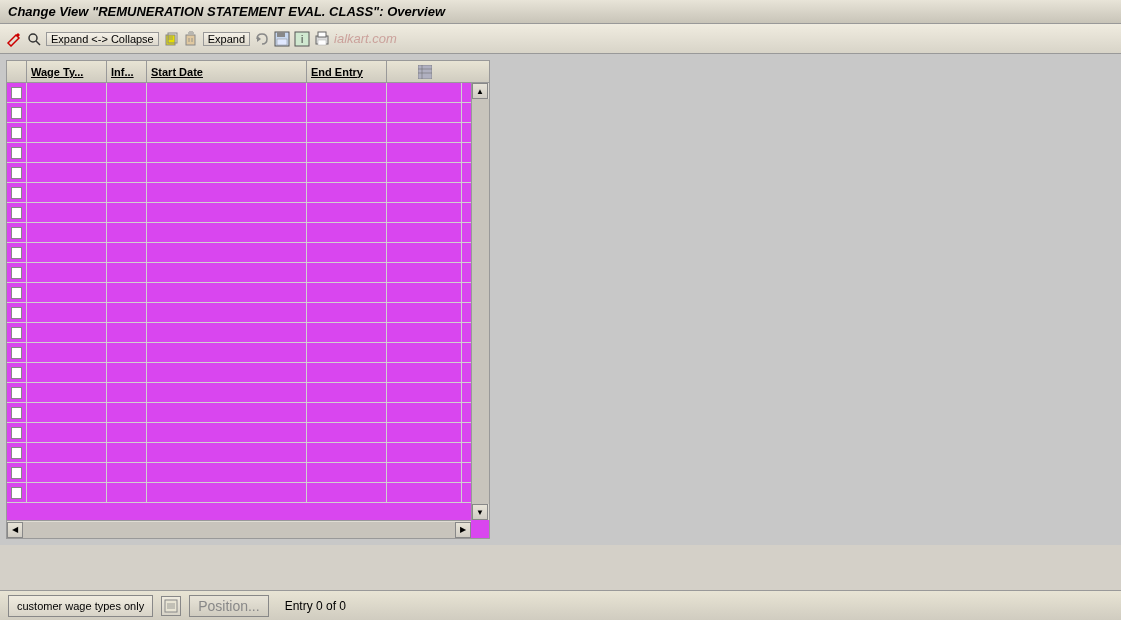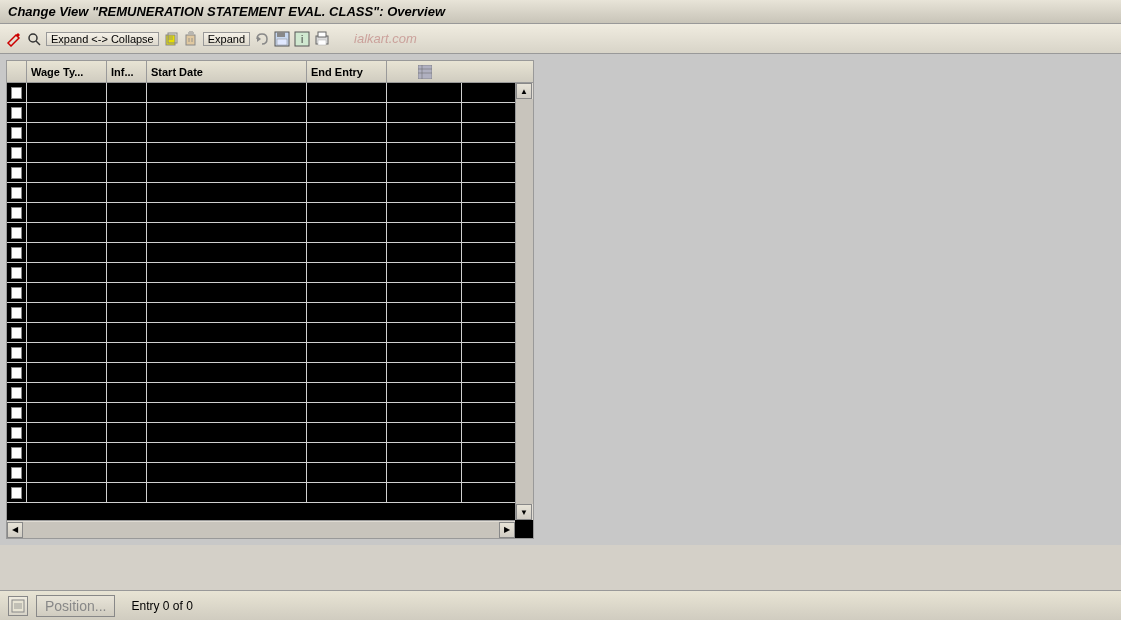--- a/index.html
+++ b/index.html
@@ -294,7 +294,7 @@
     </svg>
   </div>
 
-  <div class="watermark" style="position:relative; left:auto; top:auto; transform:none; color:rgba(180,100,100,0.5); font-size:13px; margin-left:20px;">
+  <div class="watermark" style="position:relative; left:auto; top:auto; transform:none; color:rgba(180,100,100,0.5); font-size:13px; margin-left:0;">
     <span>ialkart.com</span>
   </div>
 </div>

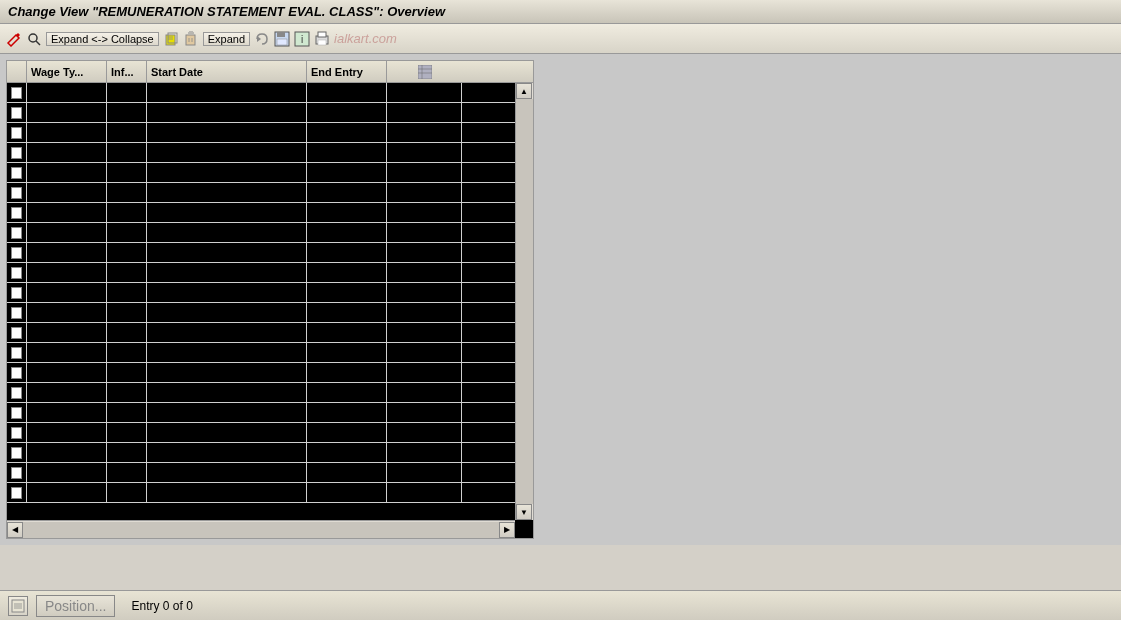--- a/index.html
+++ b/index.html
@@ -62,12 +62,13 @@
     }
 
     .table-container {
-      background: #000000;
+      background: #d946ef;
       border: 1px solid #999;
       flex: 1;
       overflow: hidden;
       position: relative;
-      width: 528px;
+      width: 484px;
+      text-decoration: underline;
     }
 
     .table-header {

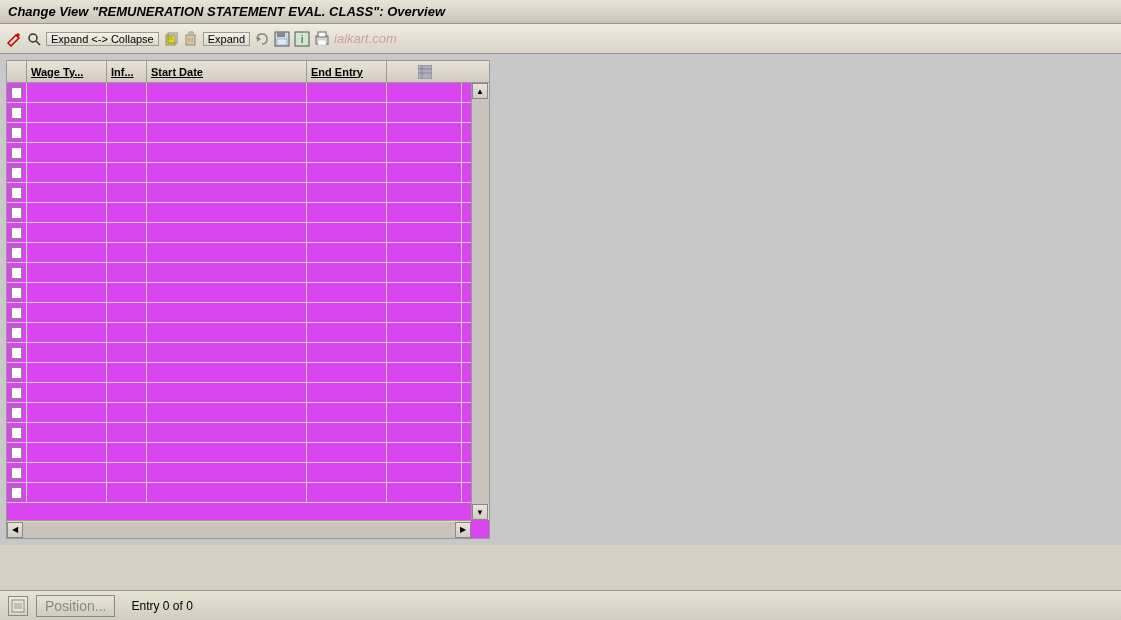--- a/index.html
+++ b/index.html
@@ -556,6 +556,9 @@
 </div>
 
 <div class="status-bar">
+  <button class="status-btn">
+    <span>customer wage types only</span>
+  </button>
   <div class="status-icon">
     <svg width="14" height="14" viewBox="0 0 14 14">
       <rect x="1" y="1" width="12" height="12" fill="#e8e4d4" stroke="#888" stroke-width="1"></rect>

